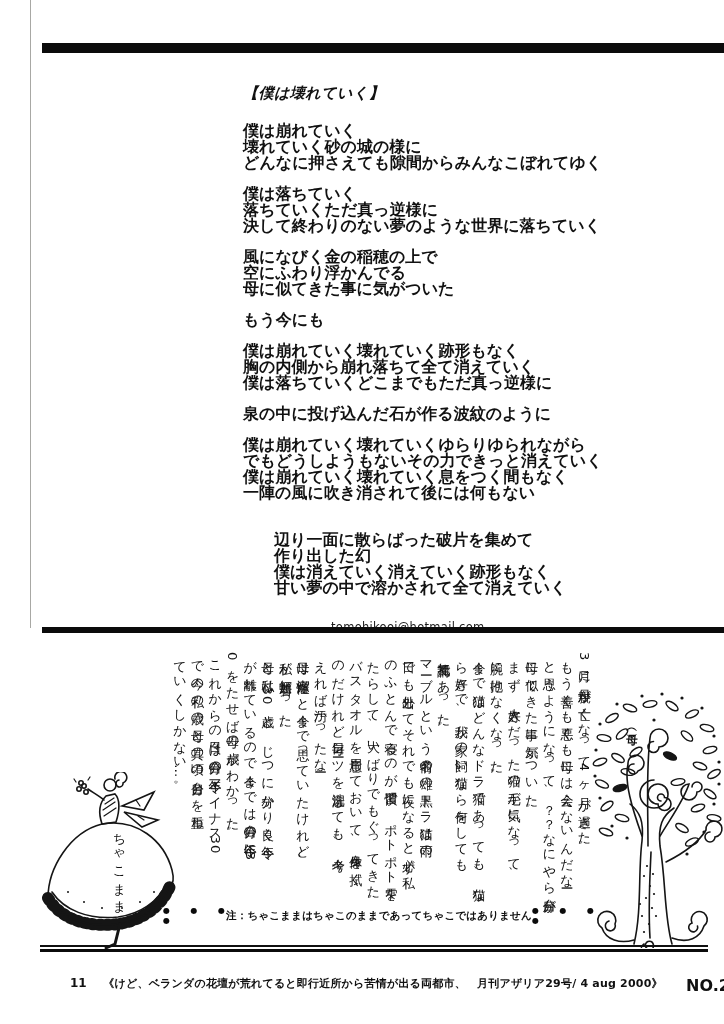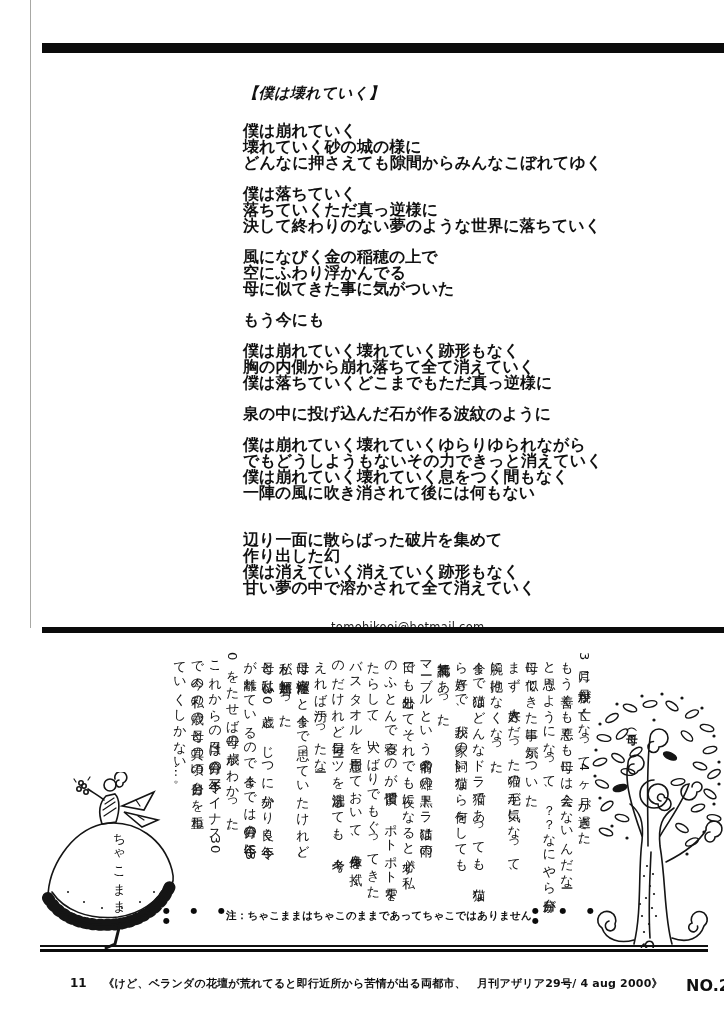--- a/index.html
+++ b/index.html
@@ -20,7 +20,7 @@
   .poem{position:absolute;left:243px;top:84px;}
   .poem-title{font-weight:bold;font-style:italic;font-size:15px;letter-spacing:.5px;margin-bottom:20px;}
   .stanza{margin-bottom:15px;}
-  .stanza:nth-of-type(8){margin-top:31px;}
+  .stanza:nth-of-type(8){margin-top:31px;margin-left:31px;}
   .pline{font-size:16px;font-weight:bold;line-height:16px;white-space:nowrap;}
   .email{margin-top:24px;margin-left:88px;font-size:11.5px;letter-spacing:.3px;color:#1a1a1a;}
 

